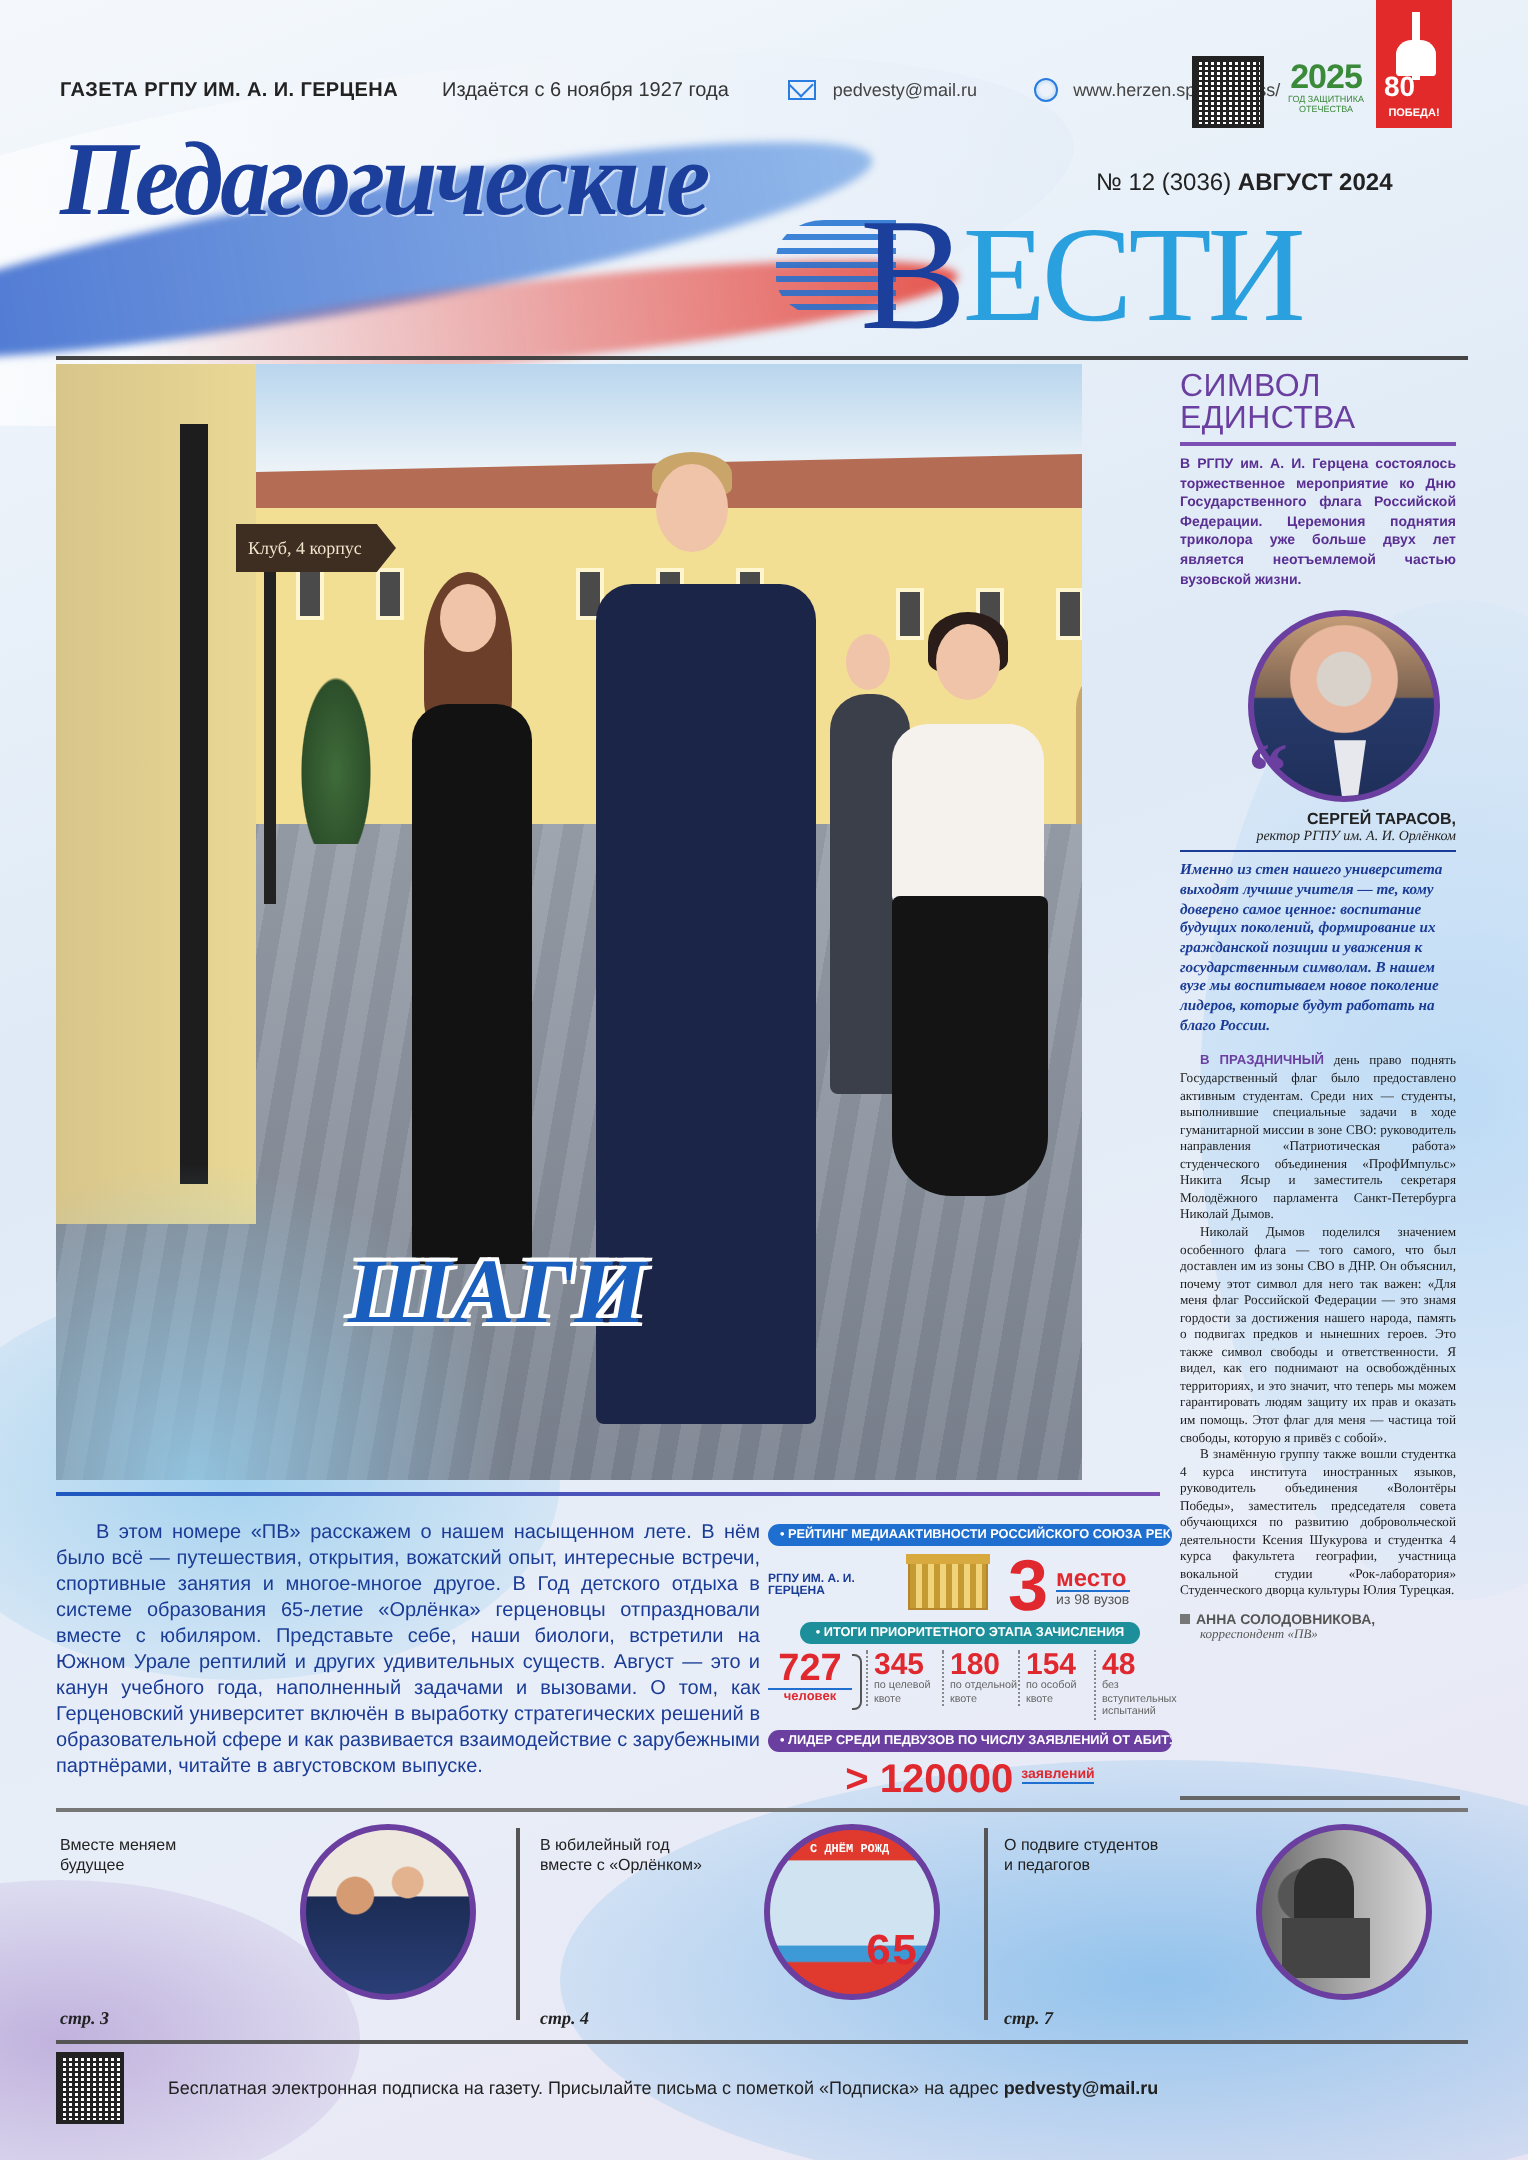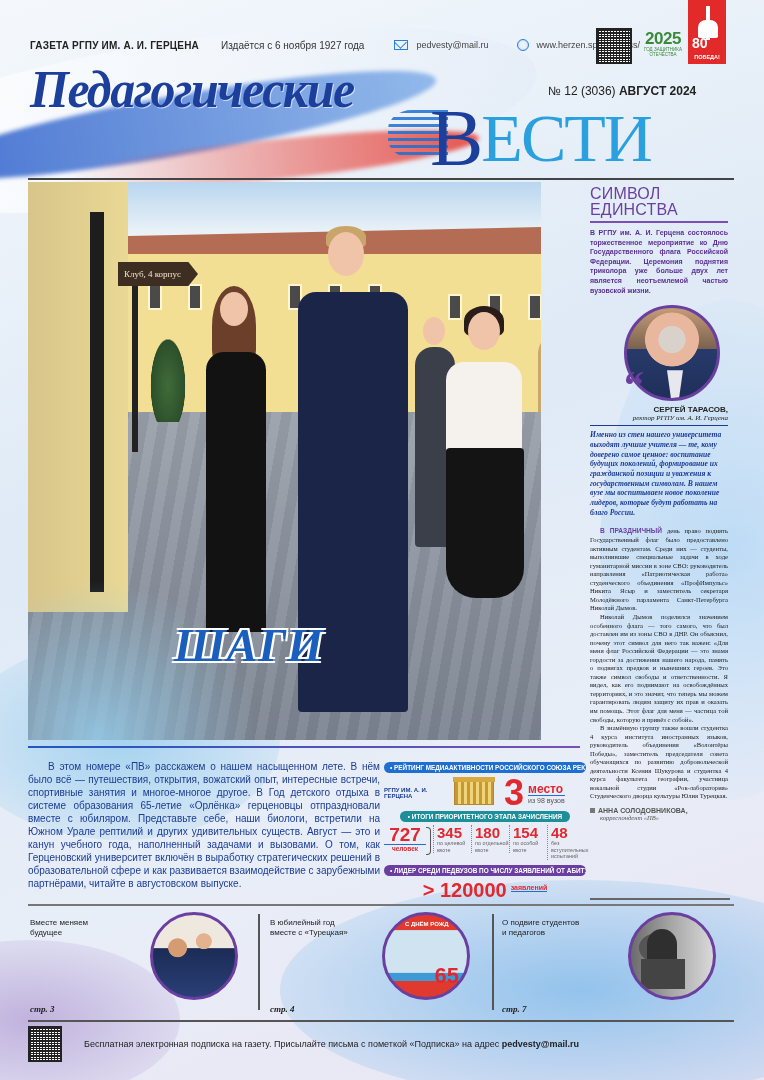--- a/index.html
+++ b/index.html
@@ -256,7 +256,7 @@
     <div class="portrait-shirt"></div>
   </div>
   <div class="r-name">СЕРГЕЙ ТАРАСОВ,</div>
-  <div class="r-pos">ректор РГПУ им. А. И. Герцена</div>
+  <div class="r-pos">ректор РГПУ им. А. И. Орлёнком</div>
   <div class="r-rule2"></div>
   <div class="r-quote">Именно из стен нашего университета выходят лучшие учителя — те, кому доверено самое ценное: воспитание будущих поколений, формирование их гражданской позиции и уважения к государственным символам. В нашем вузе мы воспитываем новое поколение лидеров, которые будут работать на благо России.</div>
   <div class="r-body">

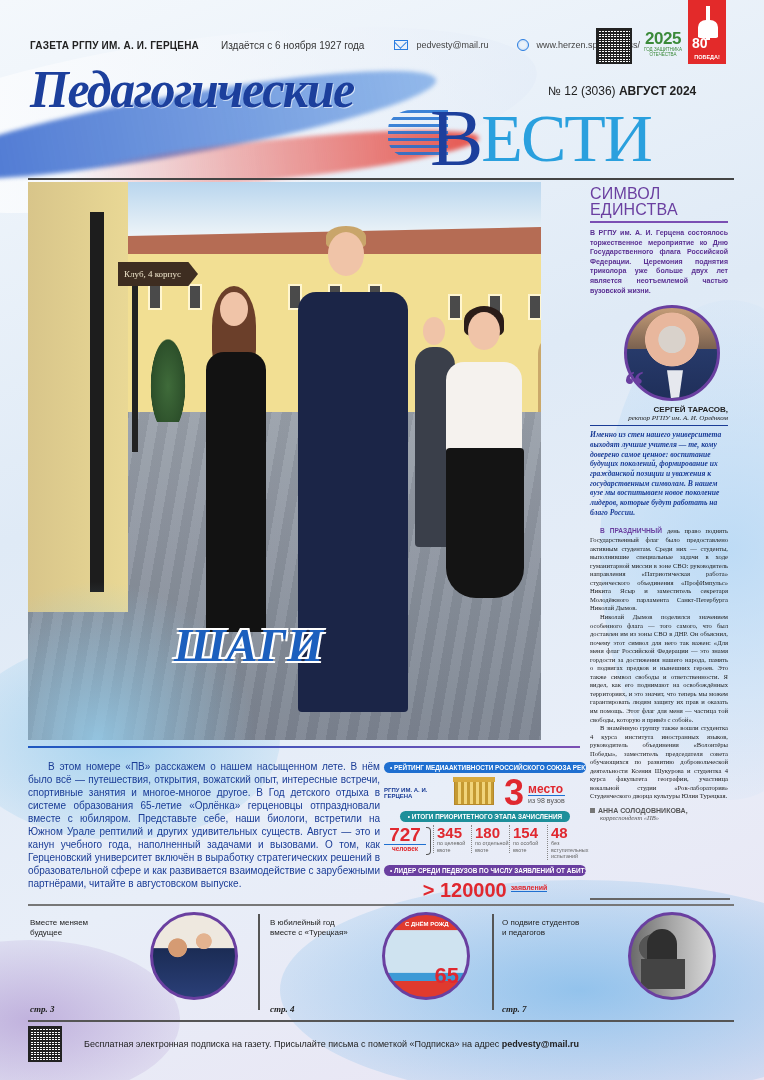--- a/index.html
+++ b/index.html
@@ -332,7 +332,7 @@
 <div class="teaser" style="left:270px;width:110px;height:102px;">
   <div class="teaser-sub">
     <div>В юбилейный год</div>
-    <div>вместе с «Турецкая»</div>
+    <div>вместе с «Орлёнком»</div>
   </div>
   <div class="teaser-page">стр. 4</div>
 </div>

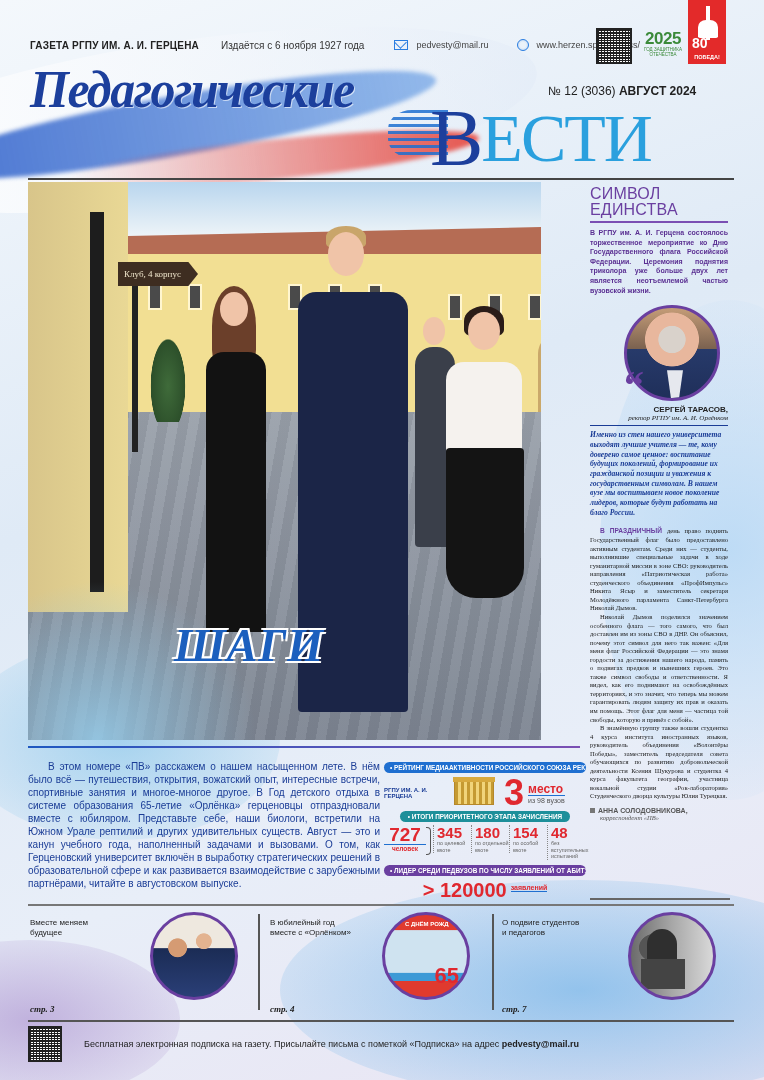--- a/index.html
+++ b/index.html
@@ -140,7 +140,7 @@
   .tdiv { position: absolute; top: 914px; width: 1.5px; height: 96px; background: #555; }
   .circle { position: absolute; top: 912px; width: 88px; height: 88px; border-radius: 50%; border: 3px solid #6a3fa0; overflow: hidden; }
   .c1 { left: 150px; background: radial-gradient(circle at 30% 40%, #d59b73 0 12%, transparent 13%), radial-gradient(circle at 62% 32%, #e3b390 0 10%, transparent 11%), linear-gradient(180deg, #eee8df 0 40%, #1b2c55 41%, #2a3f77 100%); }
-  .c2 { left: 382px; background: linear-gradient(180deg, #e03a2e 0 18%, #cfe3f0 19% 70%, #3d9ad6 71% 80%, #e03a2e 81%); }
+  .c2 { left: 382px; background: linear-gradient(180deg, #e03a2e 0 18%, #cfe3f0 19% 70%, #3d9ad6 71% 80%, #e03a2e 81%); font-family: Liberation Mono, monospace; }
   .c2-txt { position: absolute; left: 20px; top: 6px; font-size: 6px; color: #fff; font-weight: bold; }
   .c2-num { position: absolute; right: 8px; bottom: 8px; font-size: 22px; font-weight: bold; color: #e0282f; }
   .c3 { left: 628px; background: radial-gradient(ellipse at 30% 40%, #555 0 20%, transparent 21%), linear-gradient(90deg, #6b6b6b, #a7a7a7 50%, #d9d9d9); }

